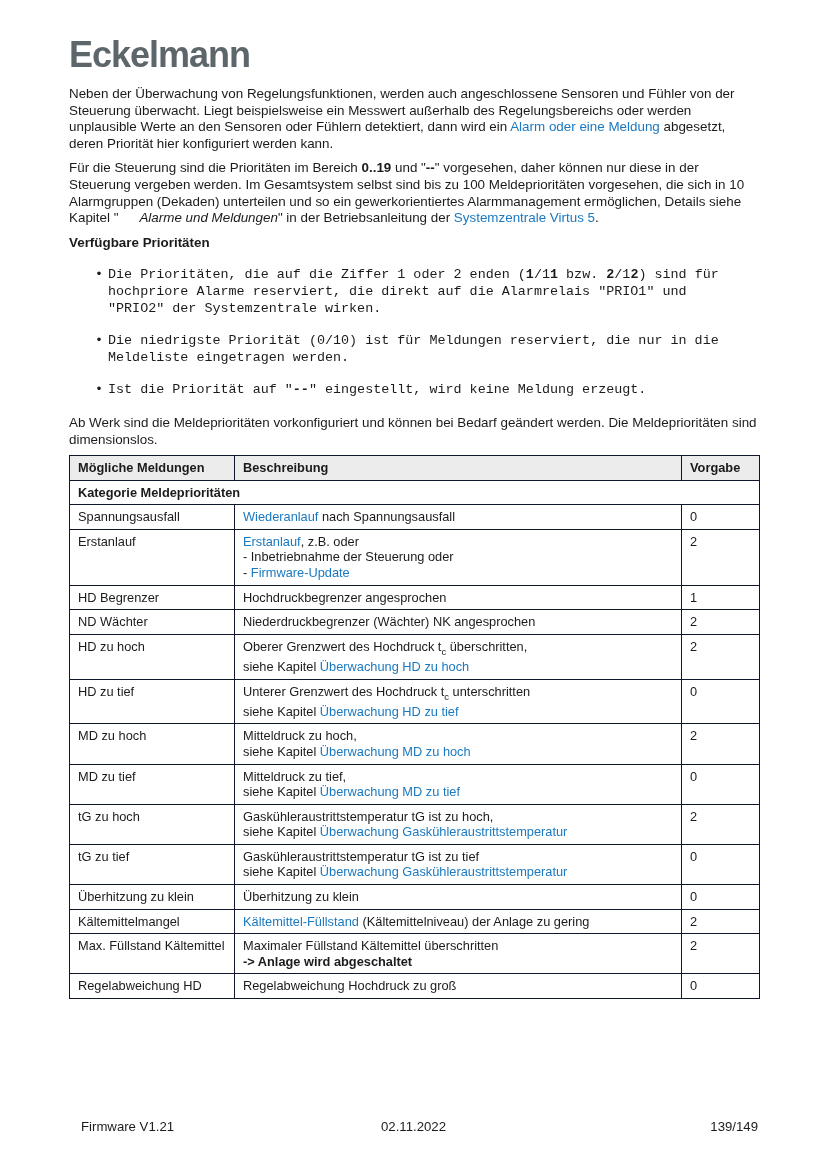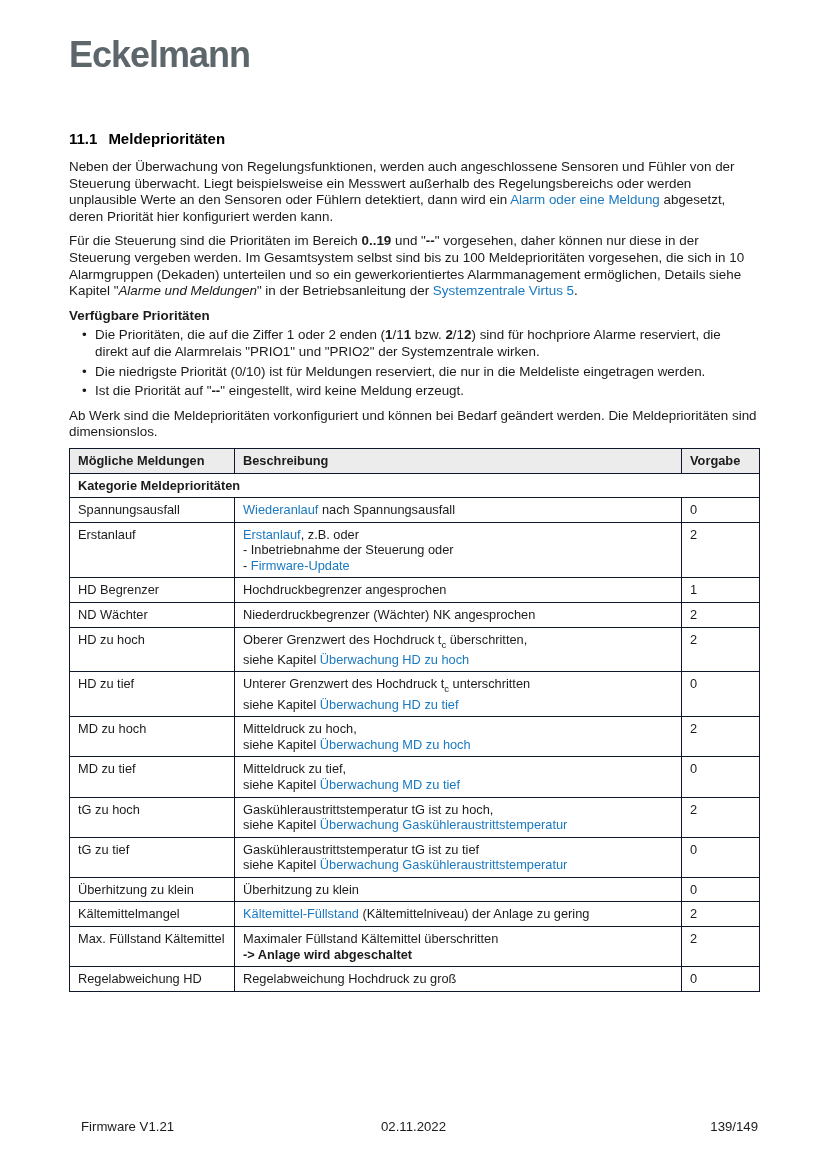--- a/index.html
+++ b/index.html
@@ -93,9 +93,6 @@
   <div class="content">
     <div class="logo">Eckelmann</div>
 
-    <h1 class="heading">
-      <span class="hnum">11.1</span><span>Meldeprioritäten</span>
-    </h1>
 
     <p class="body first"><span>Neben der Überwachung von Regelungsfunktionen, werden auch angeschlossene Sensoren und Fühler von der Steuerung überwacht. Liegt beispielsweise ein Messwert außerhalb des Regelungsbereichs oder werden unplausible Werte an den Sensoren oder Fühlern detektiert, dann wird ein </span><span class="lnk">Alarm oder eine Meldung</span><span> abgesetzt, deren Priorität hier konfiguriert werden kann.</span></p>
     <p class="body"><span>Für die Steuerung sind die Prioritäten im Bereich </span><span class="bld">0..19</span><span> und "</span><span class="bld">--</span><span>" vorgesehen, daher können nur diese in der Steuerung vergeben werden. Im Gesamtsystem selbst sind bis zu 100 Meldeprioritäten vorgesehen, die sich in 10 Alarmgruppen (Dekaden) unterteilen und so ein gewerkorientiertes Alarmmanagement ermöglichen, Details siehe Kapitel "</span><span class="ita">Alarme und Meldungen</span><span>" in der Betriebsanleitung der </span><span class="lnk">Systemzentrale Virtus 5</span><span>.</span></p>

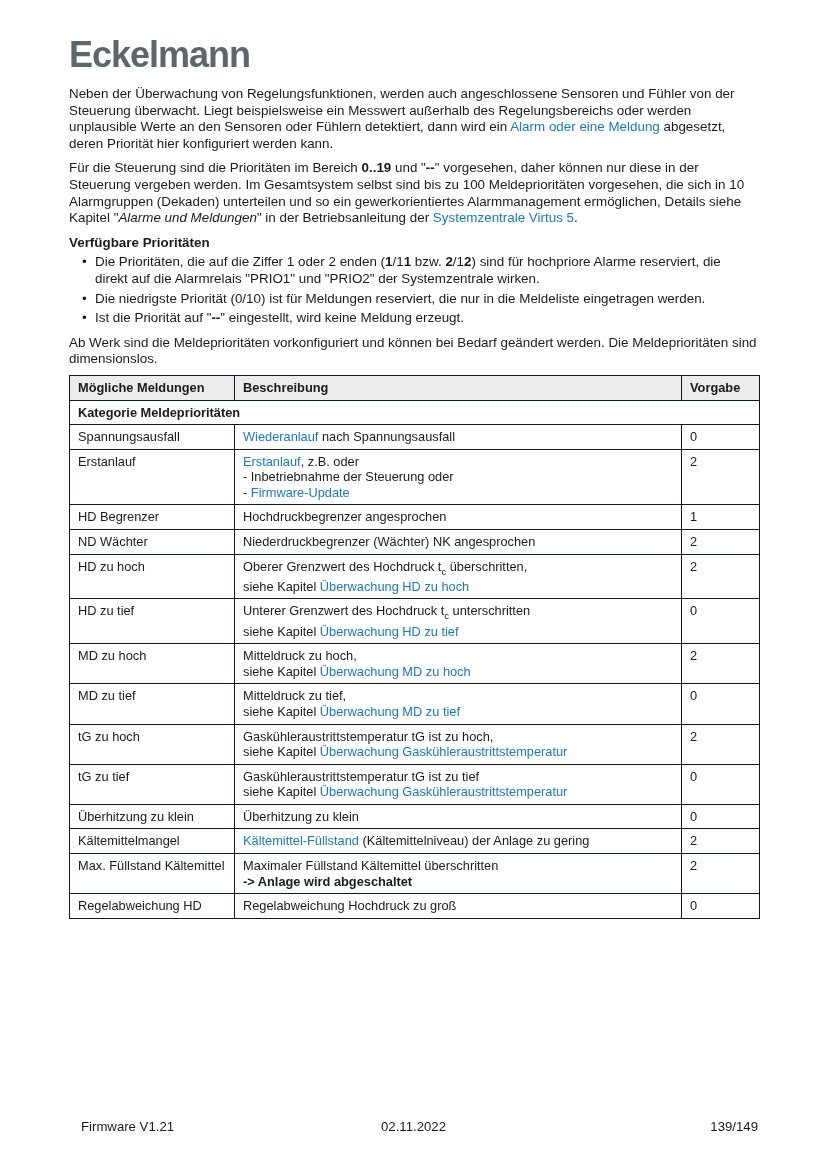--- a/index.html
+++ b/index.html
@@ -49,7 +49,7 @@
 
   .lnk { color: #1a79c0; }
   .bld { font-weight: bold; }
-  .ita { font-style: italic; }
+  .ita { font-style: italic; margin-left: 21px; }
   sub.subsc { font-size: 9.5px; }
 
   table.prio {

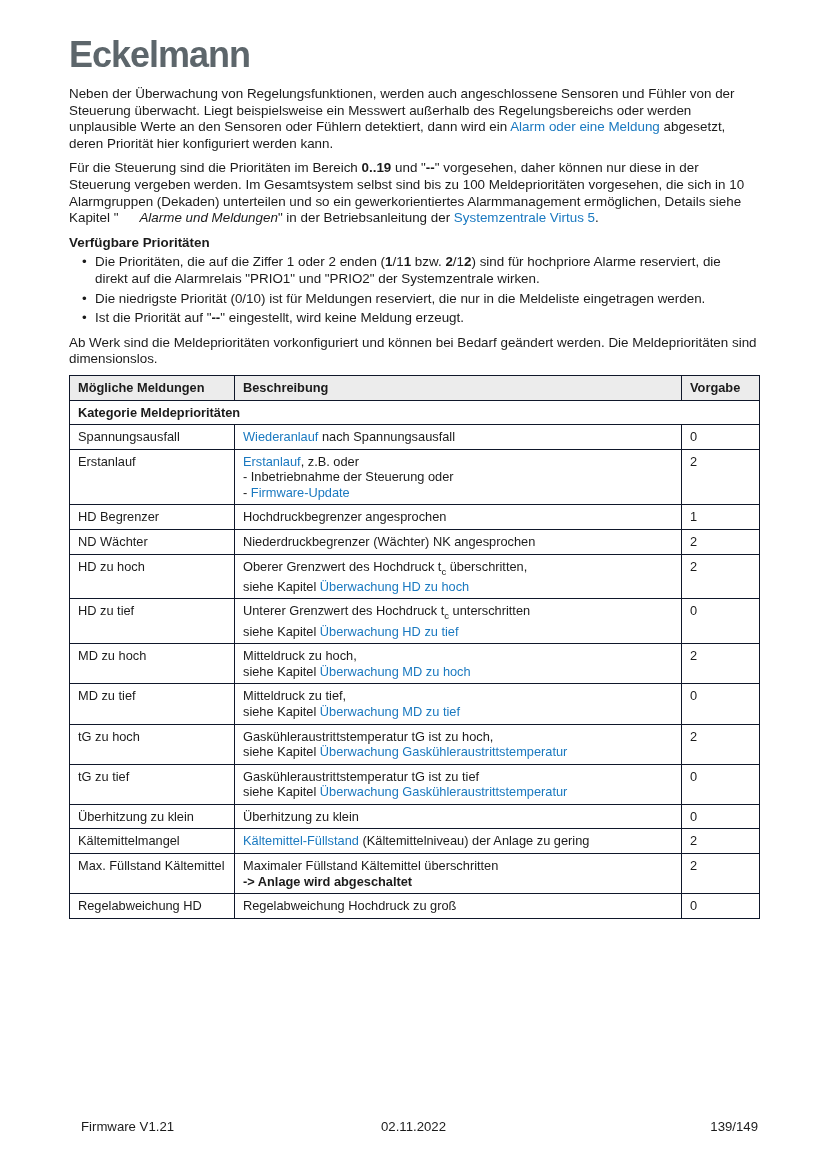--- a/index.html
+++ b/index.html
@@ -40,7 +40,7 @@
   .subheading { font-weight: bold; margin-top: 8px; }
 
   ul.bullets { margin: 3px 0 0 0; padding: 0; list-style: none; }
-  li.bullet { position: relative; padding-left: 23px; margin: 3px; }
+  li.bullet { position: relative; padding-left: 23px; margin: 16px; font-family: Liberation Mono, monospace; }
   li.bullet::before {
     content: "\2022";
     position: absolute; left: 10px; top: 0;

